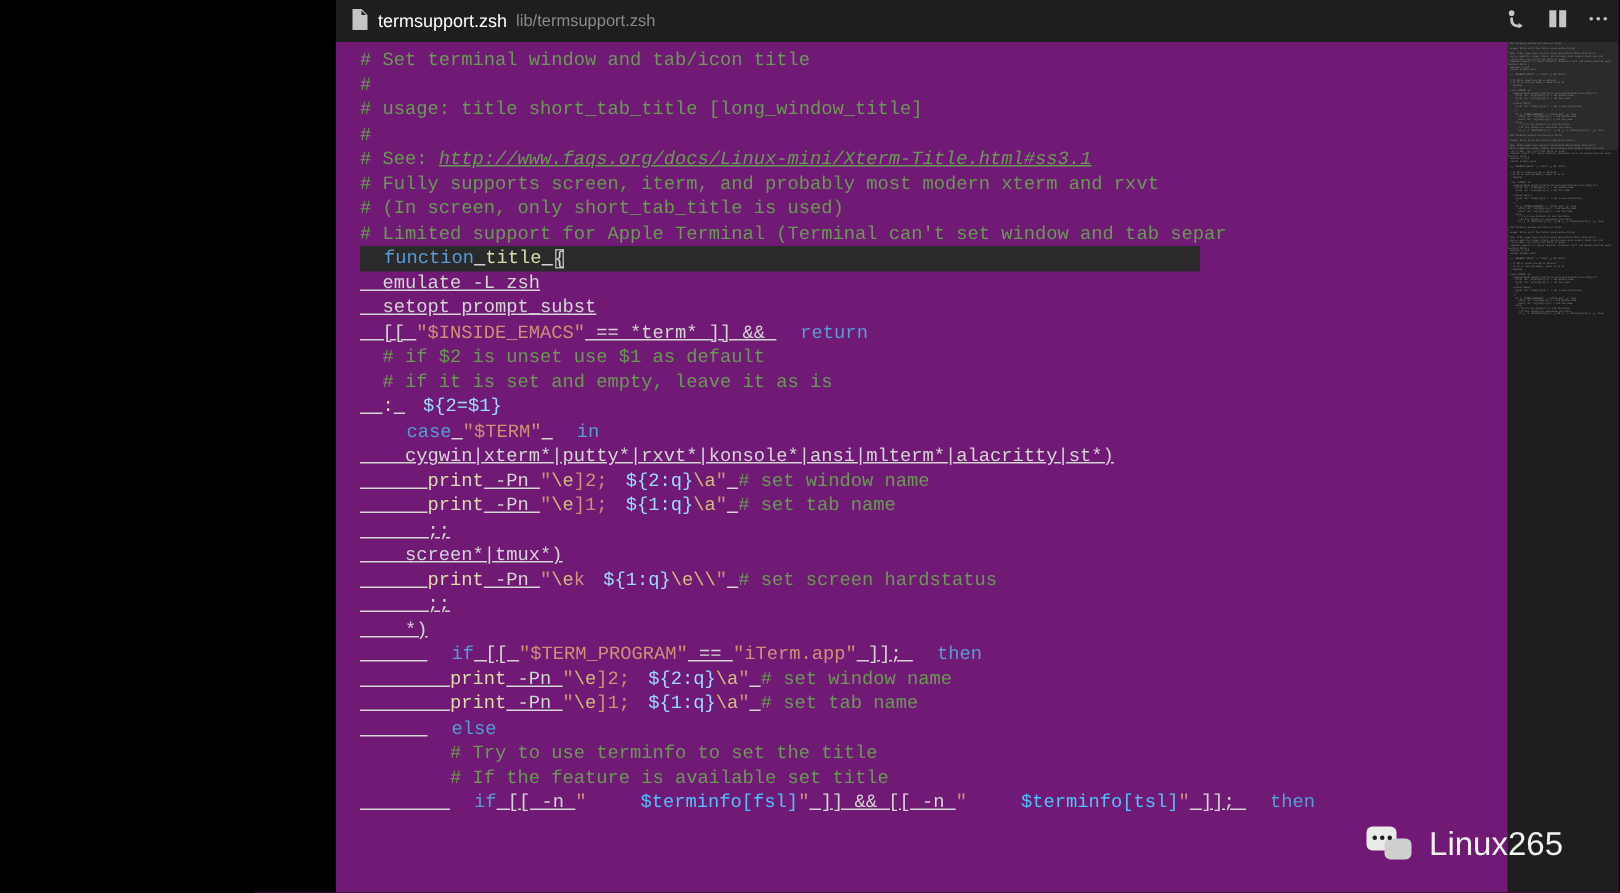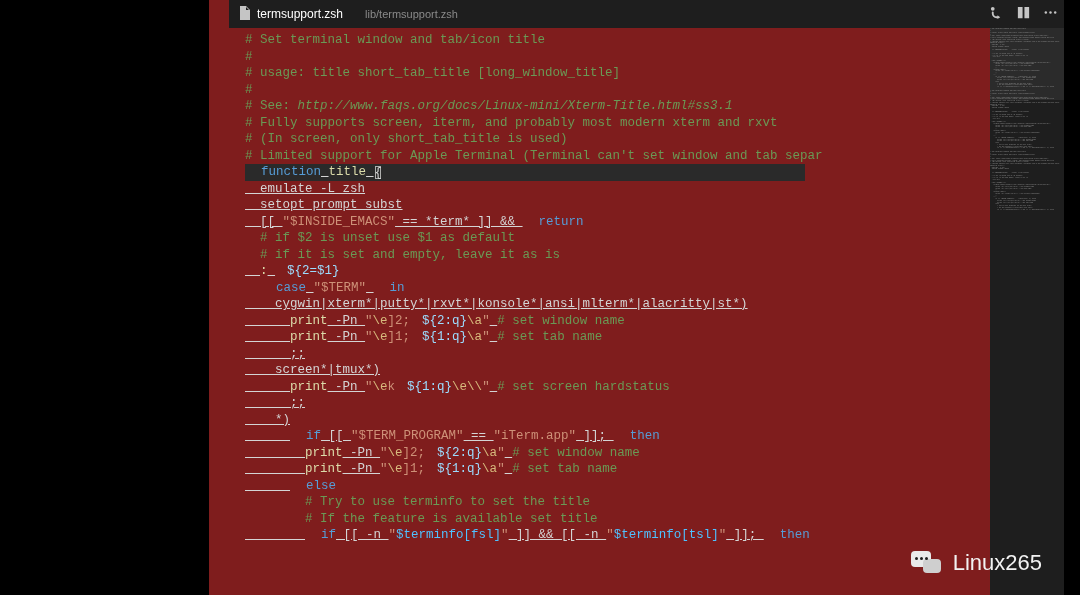--- a/index.html
+++ b/index.html
@@ -13,14 +13,13 @@
   }
   .app {
     position: absolute;
-    left: 209px;
+    left: 224px;
     top: 0;
     width: 855px;
     height: 595px;
-    background: #7f1d1d;
+    background: #701a75;
     display: flex;
     flex-direction: column;
-    padding-left: 20px;
   }
   .tab-bar {
     height: 28px;

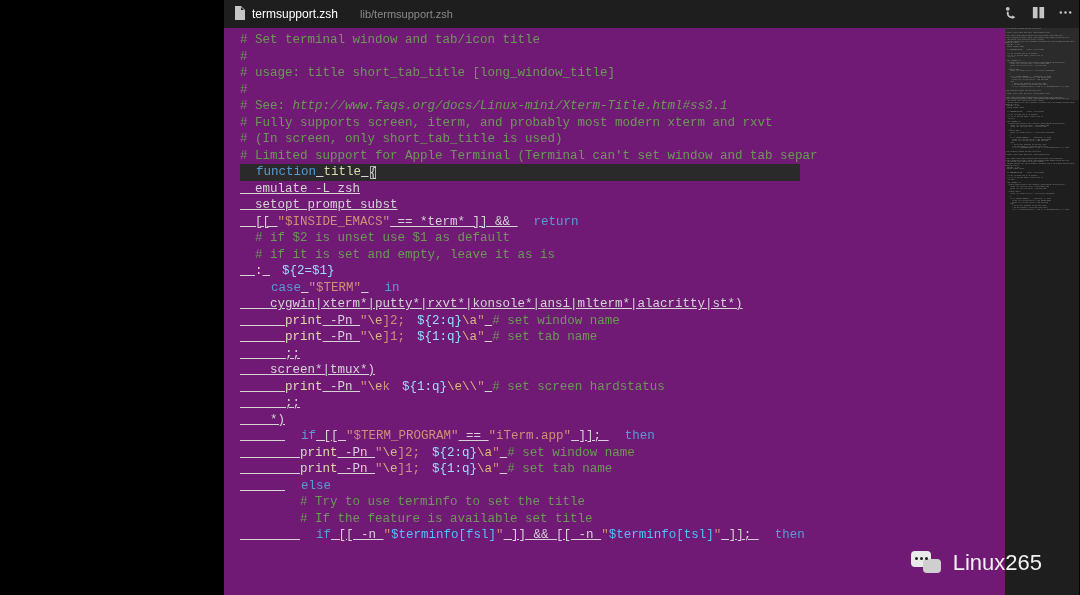--- a/index.html
+++ b/index.html
@@ -44,7 +44,7 @@
   }
   .tab .file-icon { color: #8d8d8d; }
   .tab .filename { color: #ffffff; font-weight: 500; }
-  .tab .path { color: #8a8a8a; font-size: 11px; margin-left: 16px; }
+  .tab .path { color: #8a8a8a; font-size: 11px; margin-left: 0; }
   .title-actions {
     display: flex;
     gap: 12px;

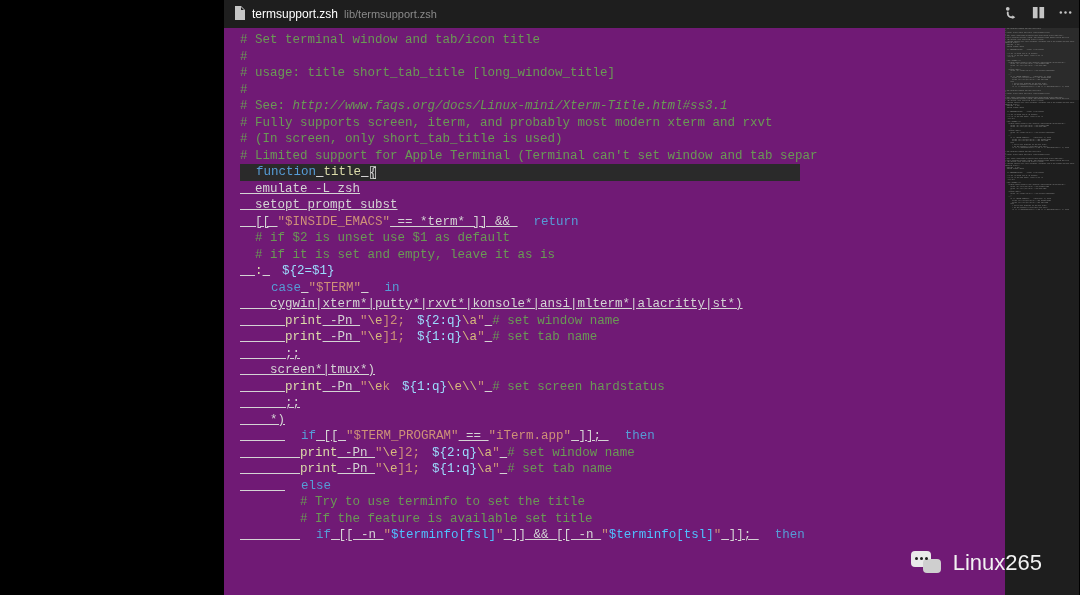--- a/index.html
+++ b/index.html
@@ -71,7 +71,7 @@
   }
   .line { white-space: pre; }
   .tok-comment { color: #6a9955; }
-  .tok-url { color: #6a9955; font-style: italic; }
+  .tok-url { color: #6a9955; text-decoration: underline; font-style: italic; }
   .tok-keyword { color: #569cd6; margin-left: 16px; }
   .tok-func { color: #dcdcaa; }
   .tok-string { color: #ce9178; }

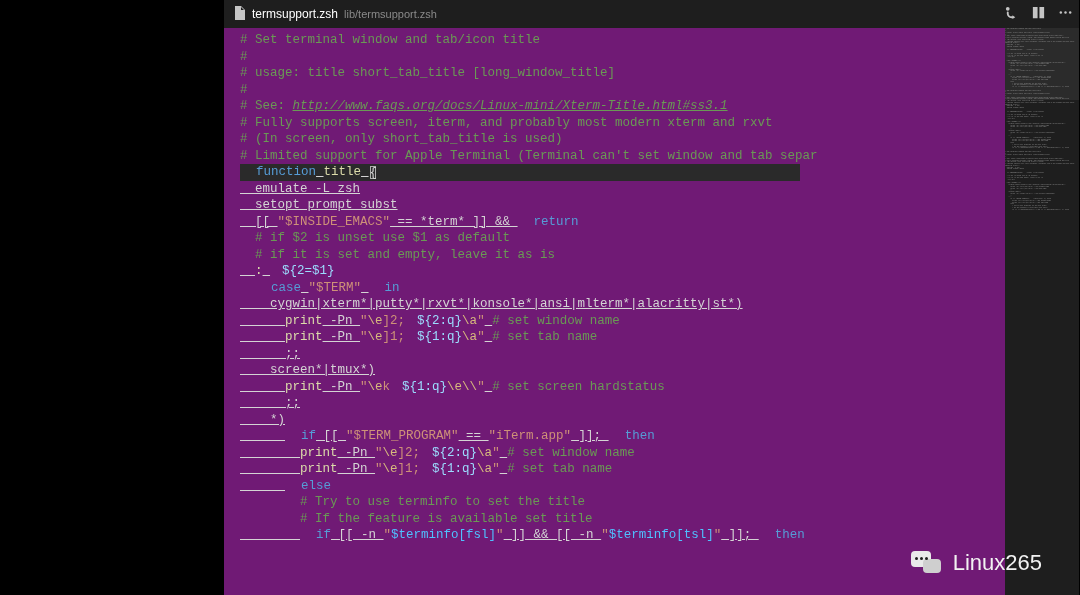--- a/index.html
+++ b/index.html
@@ -78,7 +78,7 @@
   .tok-var { color: #9cdcfe; margin-left: 12px; }
   .tok-escape { color: #d7ba7d; }
   .tok-default { color: #d4d4d4; text-decoration: underline; }
-  .tok-const { color: #4fc1ff; }
+  .tok-const { color: #4fc1ff; margin-left: 36px; }
   .highlight-line {
     display: inline-block;
     background: #2a2a2a;

